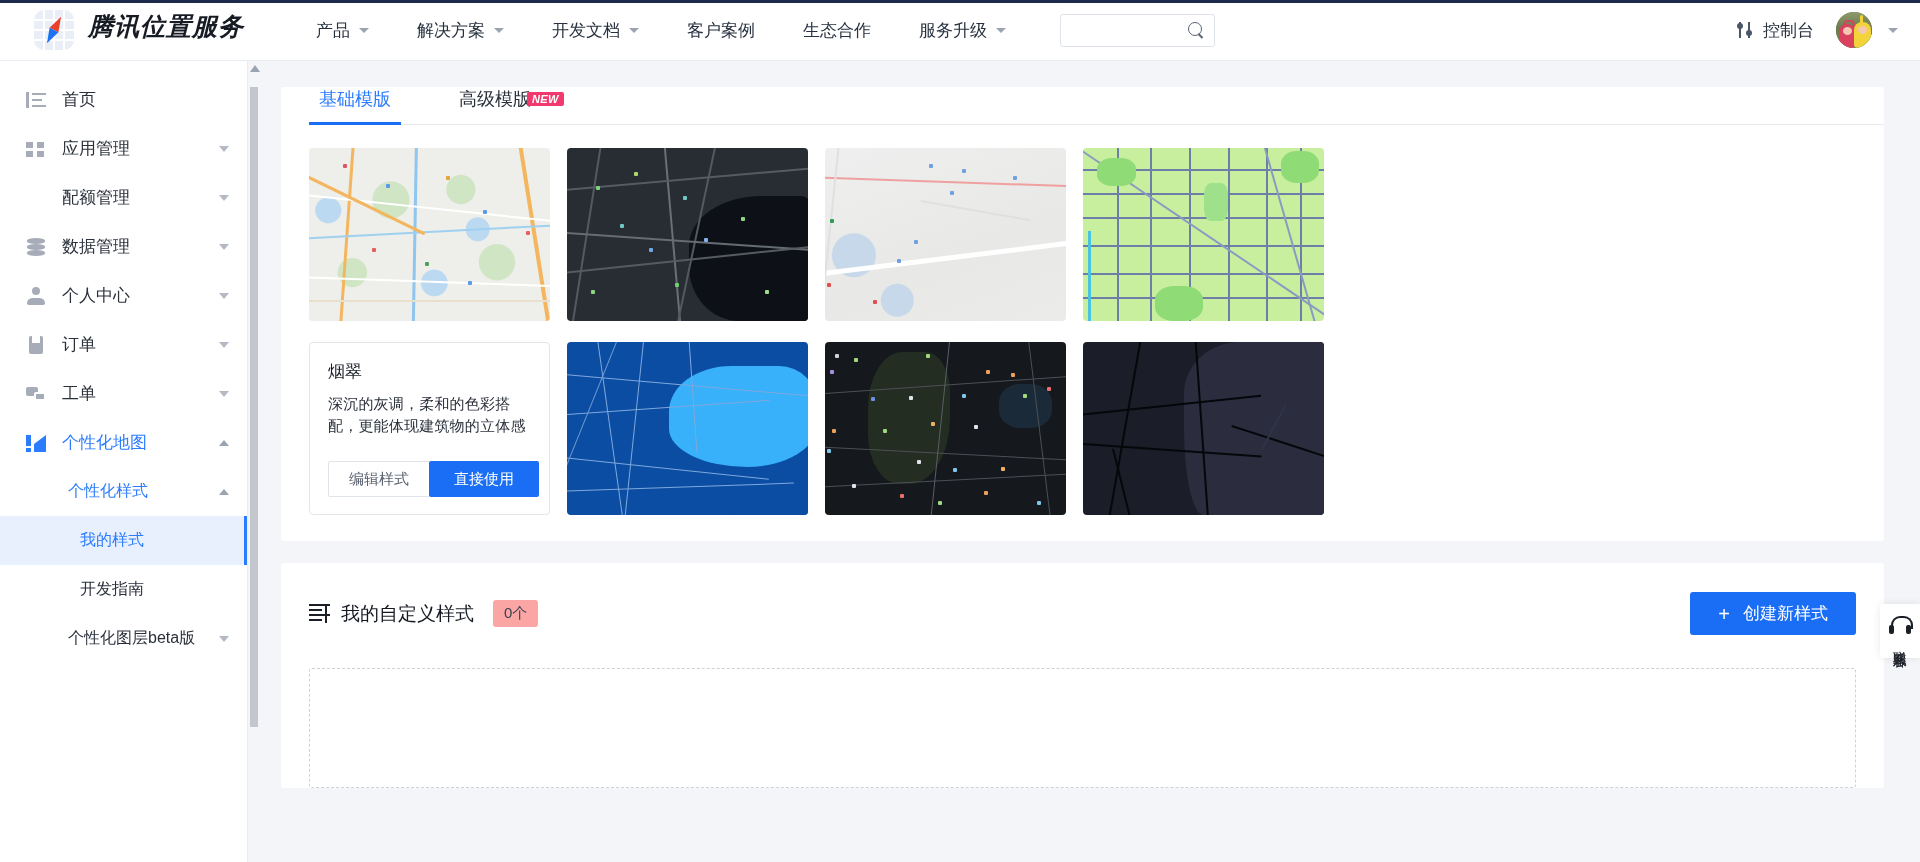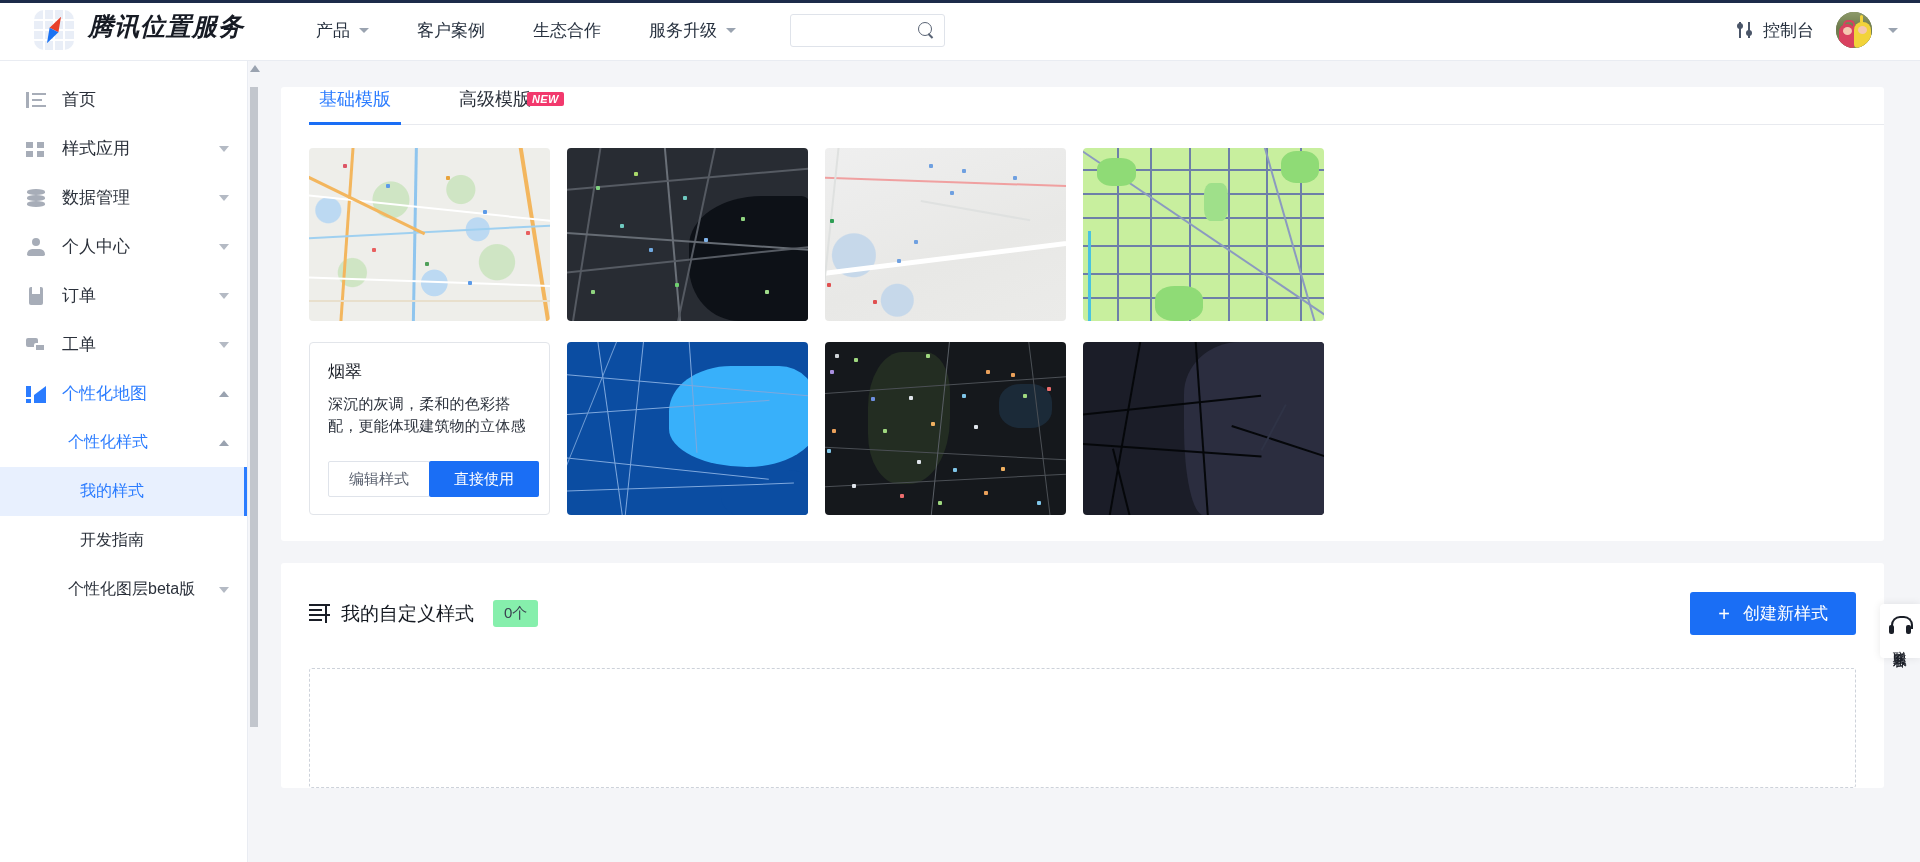--- a/index.html
+++ b/index.html
@@ -480,6 +480,10 @@
   <div class="mainnav">
     <div class="mainnav-item">
       <span>产品</span>
+      <span class="caret"></span>
+    </div>
+    <div class="mainnav-item">
+      <span>解决方案</span>
       <span class="caret"></span>
     </div>
     <div class="mainnav-item">

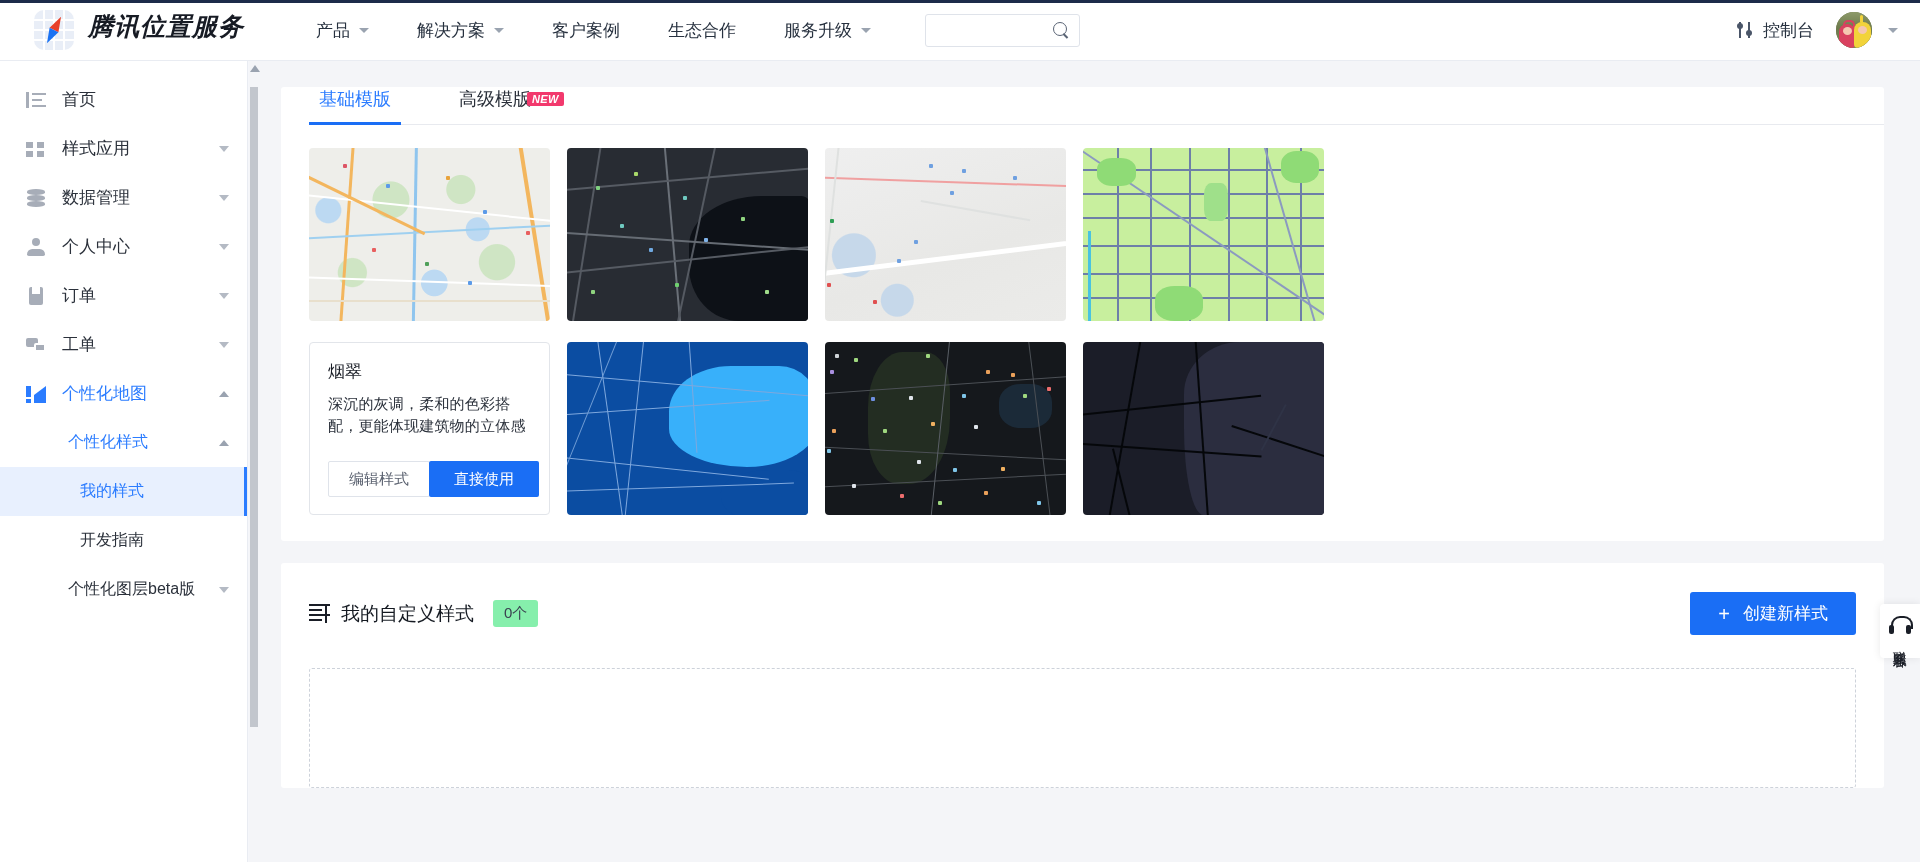--- a/index.html
+++ b/index.html
@@ -484,6 +484,10 @@
     </div>
     <div class="mainnav-item">
       <span>解决方案</span>
+      <span class="caret"></span>
+    </div>
+    <div class="mainnav-item">
+      <span>开发文档</span>
       <span class="caret"></span>
     </div>
     <div class="mainnav-item">

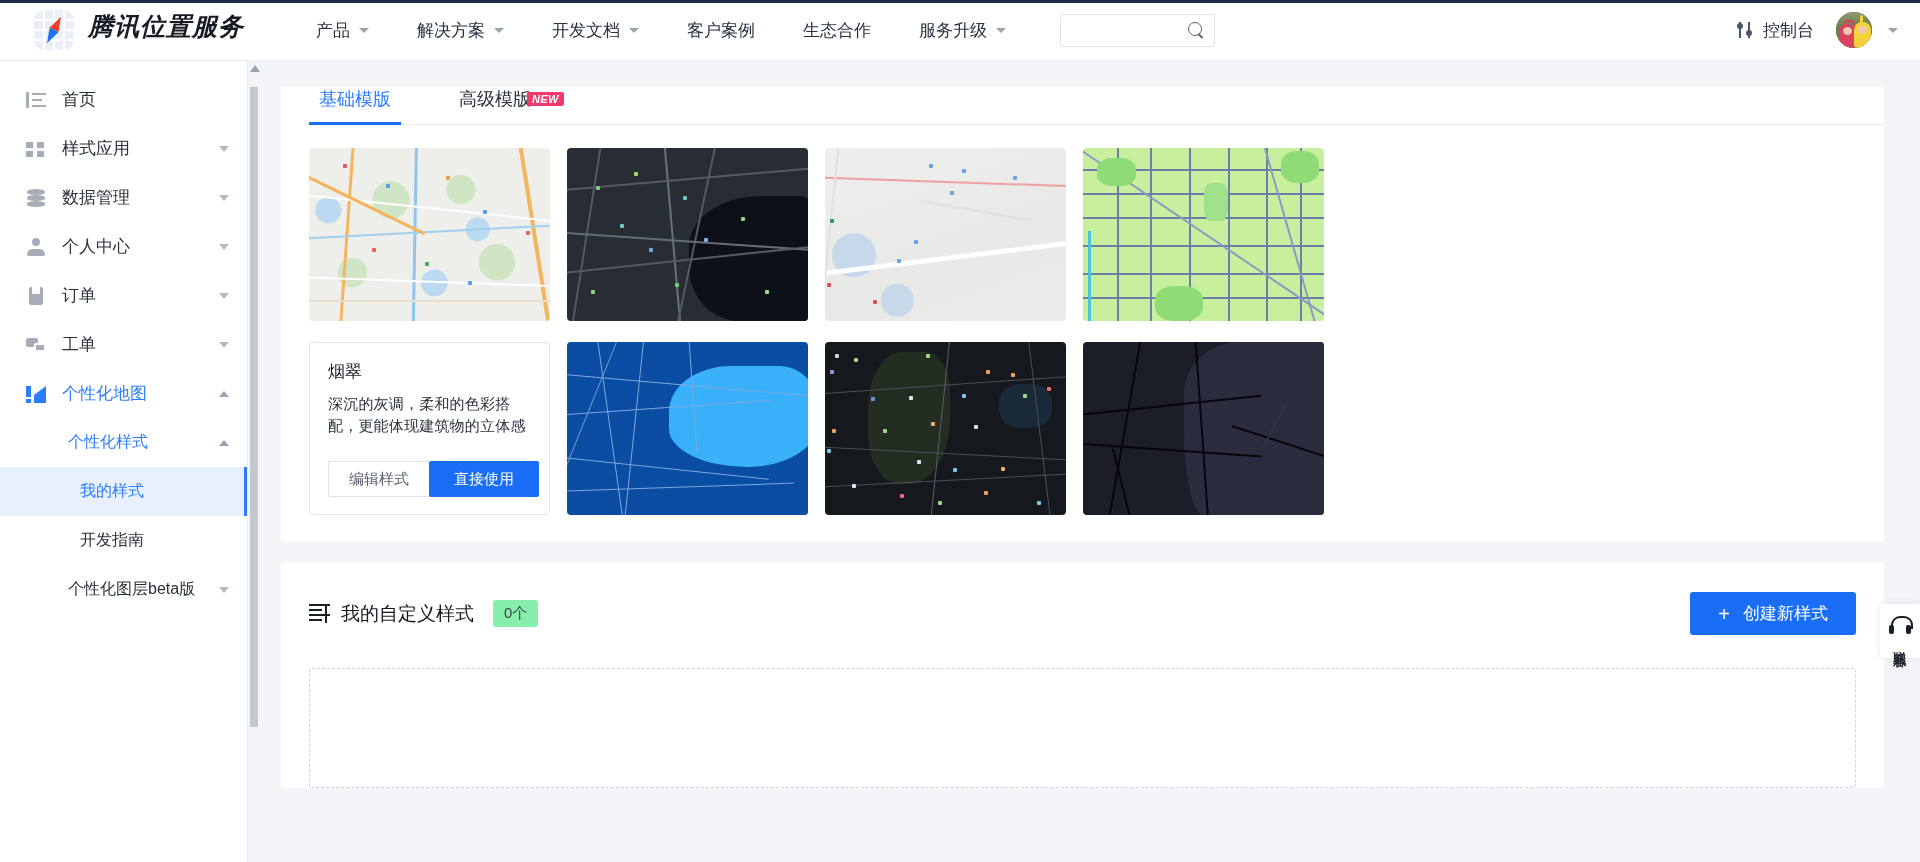--- a/index.html
+++ b/index.html
@@ -549,7 +549,7 @@
         <i></i>
         <i></i>
       </span>
-    <span class="slabel">样式应用</span>
+    <span class="slabel">应用管理</span>
     <span class="sarrow"></span>
   </div>
 

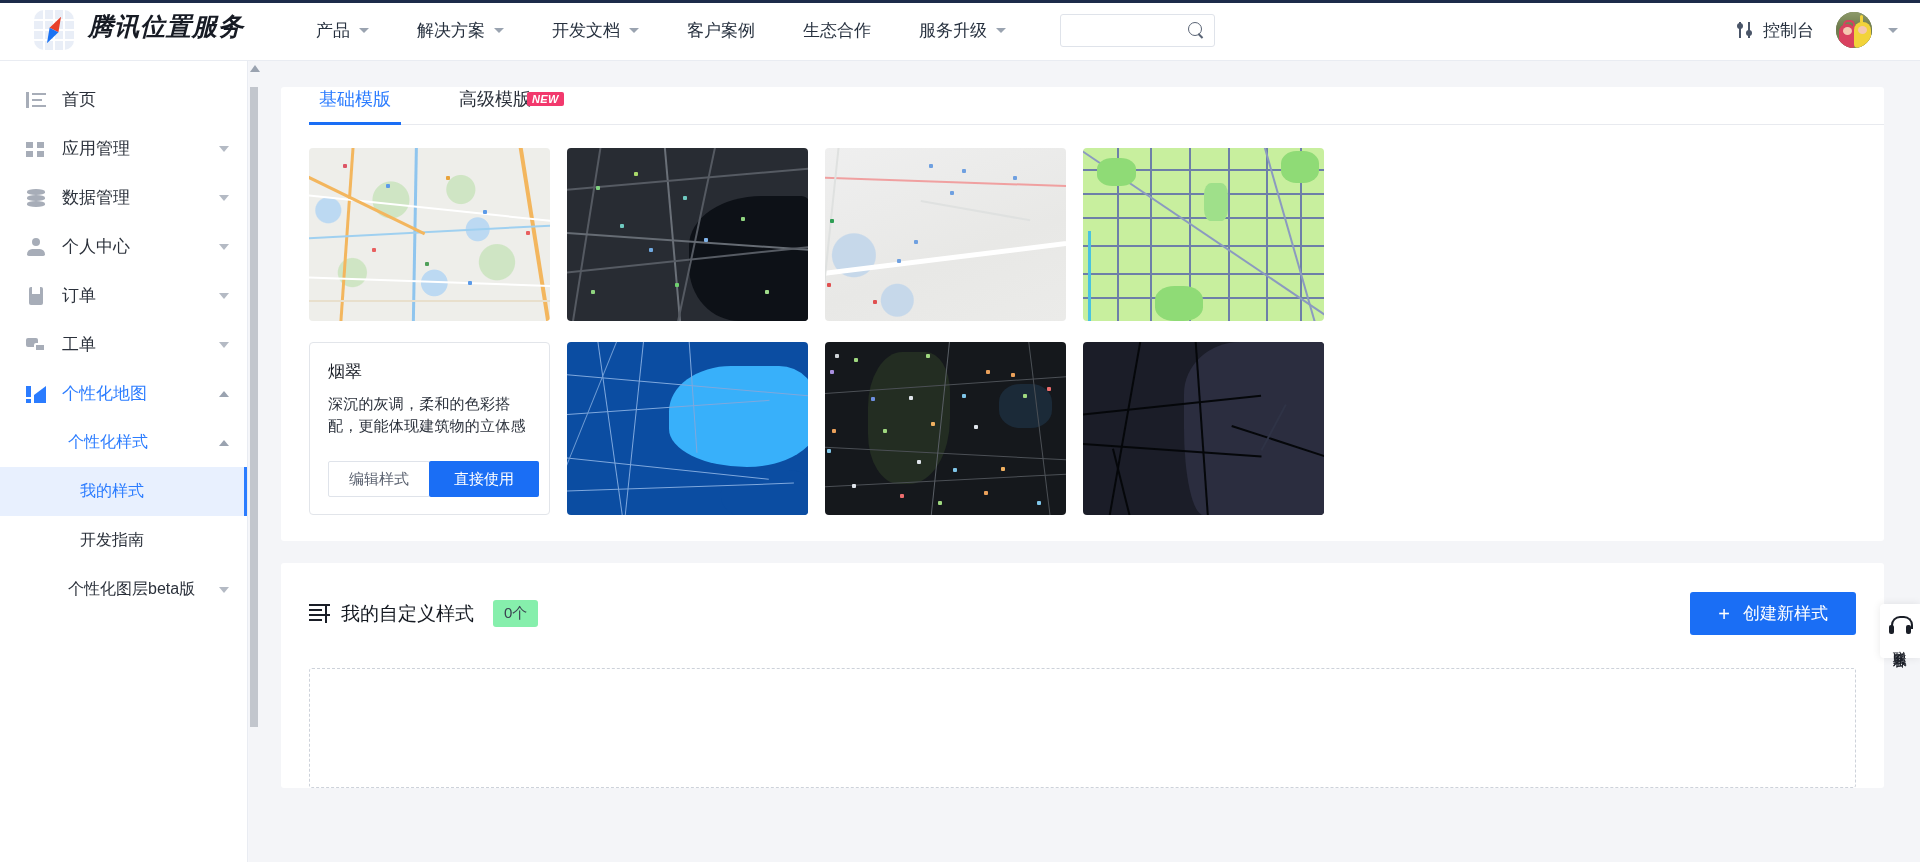--- a/index.html
+++ b/index.html
@@ -553,6 +553,11 @@
     <span class="sarrow"></span>
   </div>
 
+  <div class="side-item">
+    <span class="sicon"><span class="ic-chart"></span></span>
+    <span class="slabel">配额管理</span>
+    <span class="sarrow"></span>
+  </div>
 
   <div class="side-item">
     <span class="sicon ic-db">

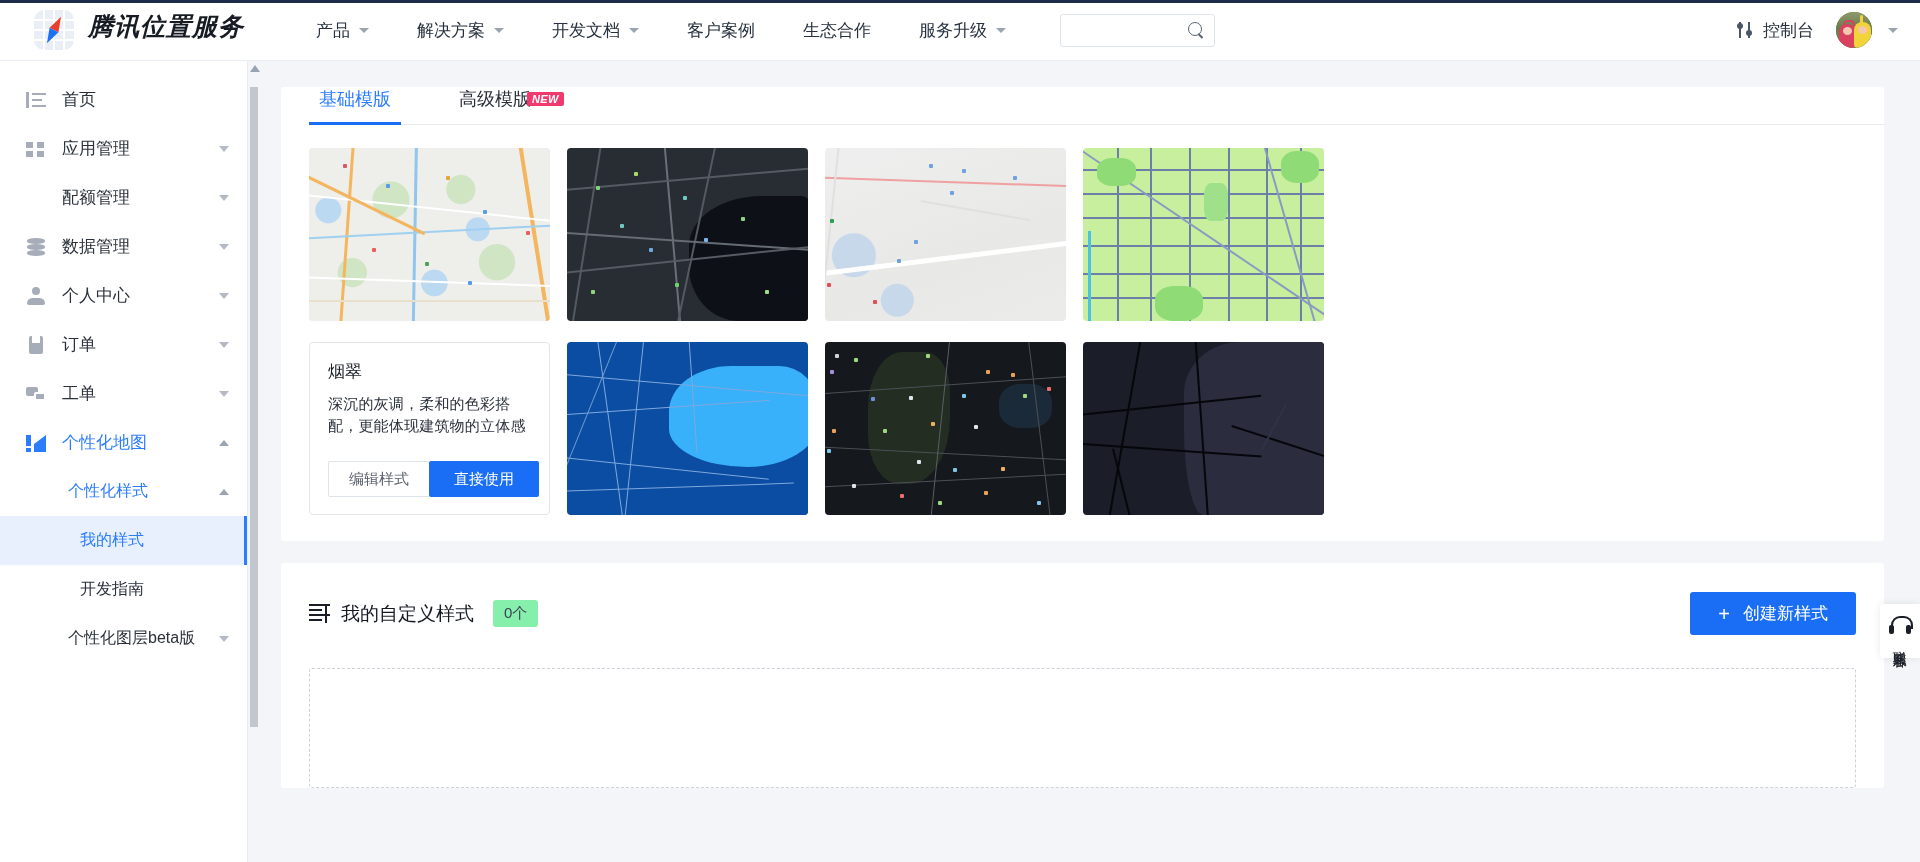--- a/index.html
+++ b/index.html
@@ -413,7 +413,7 @@
   .panel2-title{ font-size:19px; color:#151a22; }
   .count-badge{
     margin-left:19px;
-    background:#86efac; color:#3a4150;
+    background:#fca5a5; color:#3a4150;
     font-size:15px; padding:4px 11px; border-radius:3px;
   }
   .create-btn{

